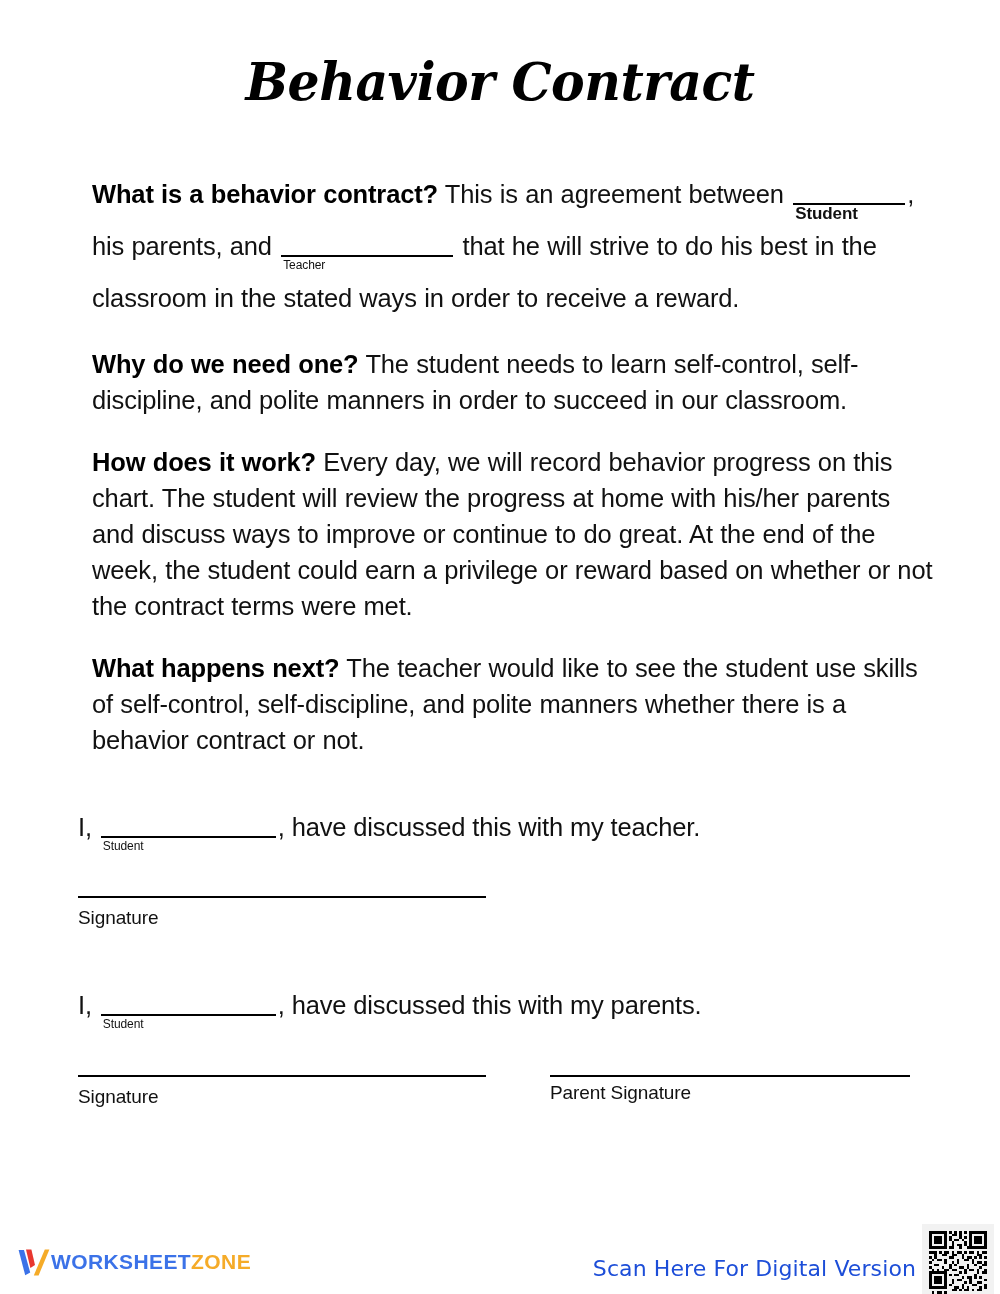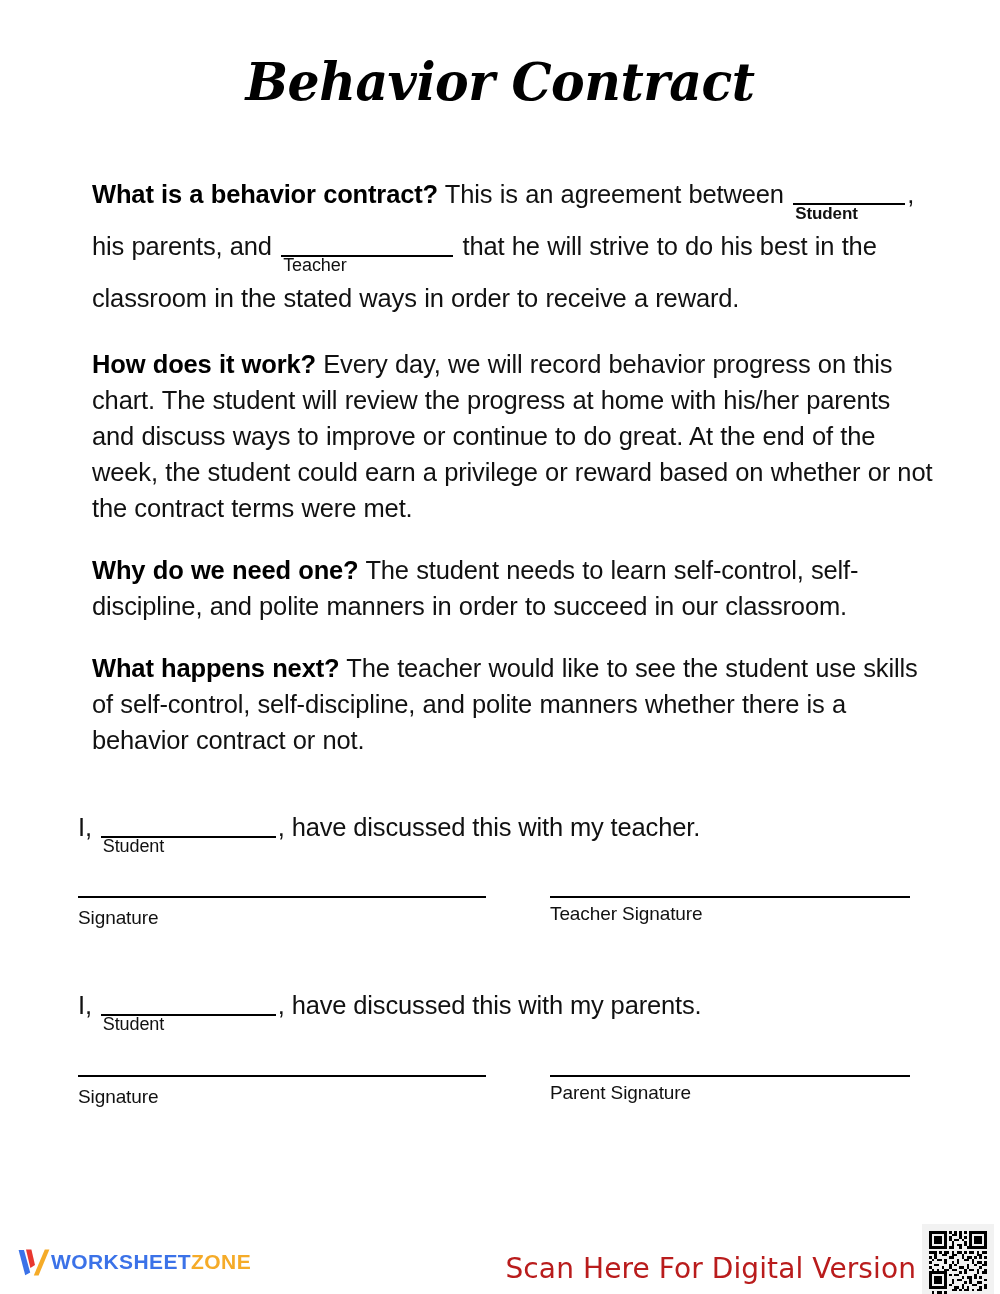--- a/index.html
+++ b/index.html
@@ -82,7 +82,7 @@
     left: 2px;
     top: 100%;
     margin-top: 1px;
-    font-size: 18px;
+    font-size: 12px;
     line-height: 19px;
     white-space: nowrap;
     letter-spacing: -0.1px;

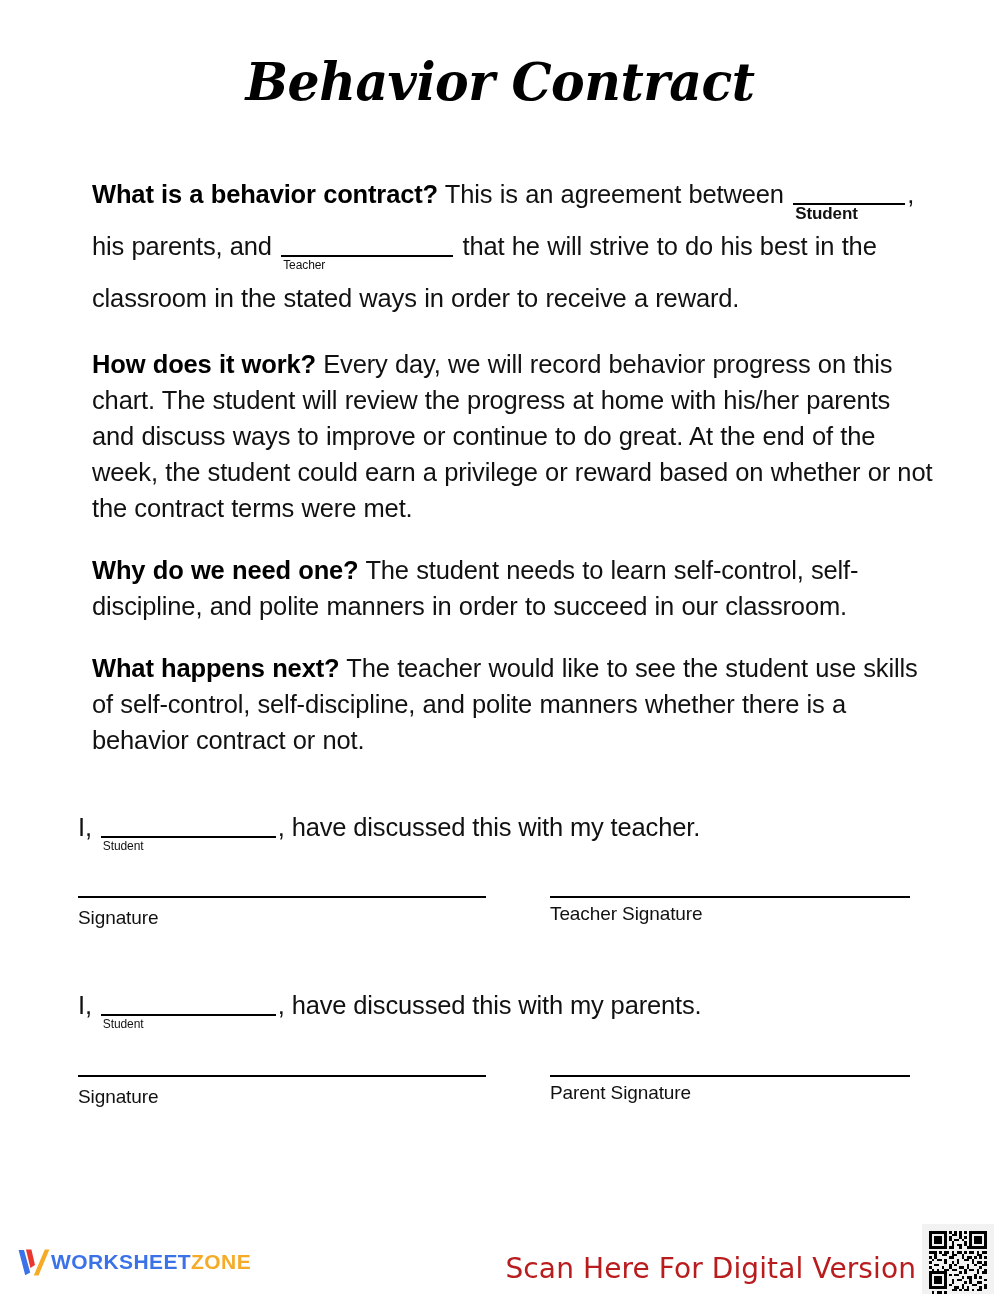--- a/index.html
+++ b/index.html
@@ -196,9 +196,9 @@
 
     <p class="para first"><span class="lead">What is a behavior contract?</span><span> This is an agreement between </span><span class="fill w-student"><span class="cap bold">Student</span></span><span>, his parents, and </span><span class="fill w-teacher"><span class="cap">Teacher</span></span><span> that he will strive to do his best in the classroom in the stated ways in order to receive a reward.</span></p>
 
+    <p class="para"><span class="lead">Why do we need one?</span><span> The student needs to learn self-control, self-discipline, and polite manners in order to succeed in our classroom.</span></p>
+
     <p class="para"><span class="lead">How does it work?</span><span> Every day, we will record behavior progress on this chart. The student will review the progress at home with his/her parents and discuss ways to improve or continue to do great. At the end of the week, the student could earn a privilege or reward based on whether or not the contract terms were met.</span></p>
-
-    <p class="para"><span class="lead">Why do we need one?</span><span> The student needs to learn self-control, self-discipline, and polite manners in order to succeed in our classroom.</span></p>
 
     <p class="para"><span class="lead">What happens next?</span><span> The teacher would like to see the student use skills of self-control, self-discipline, and polite manners whether there is a behavior contract or not.</span></p>
   </div>

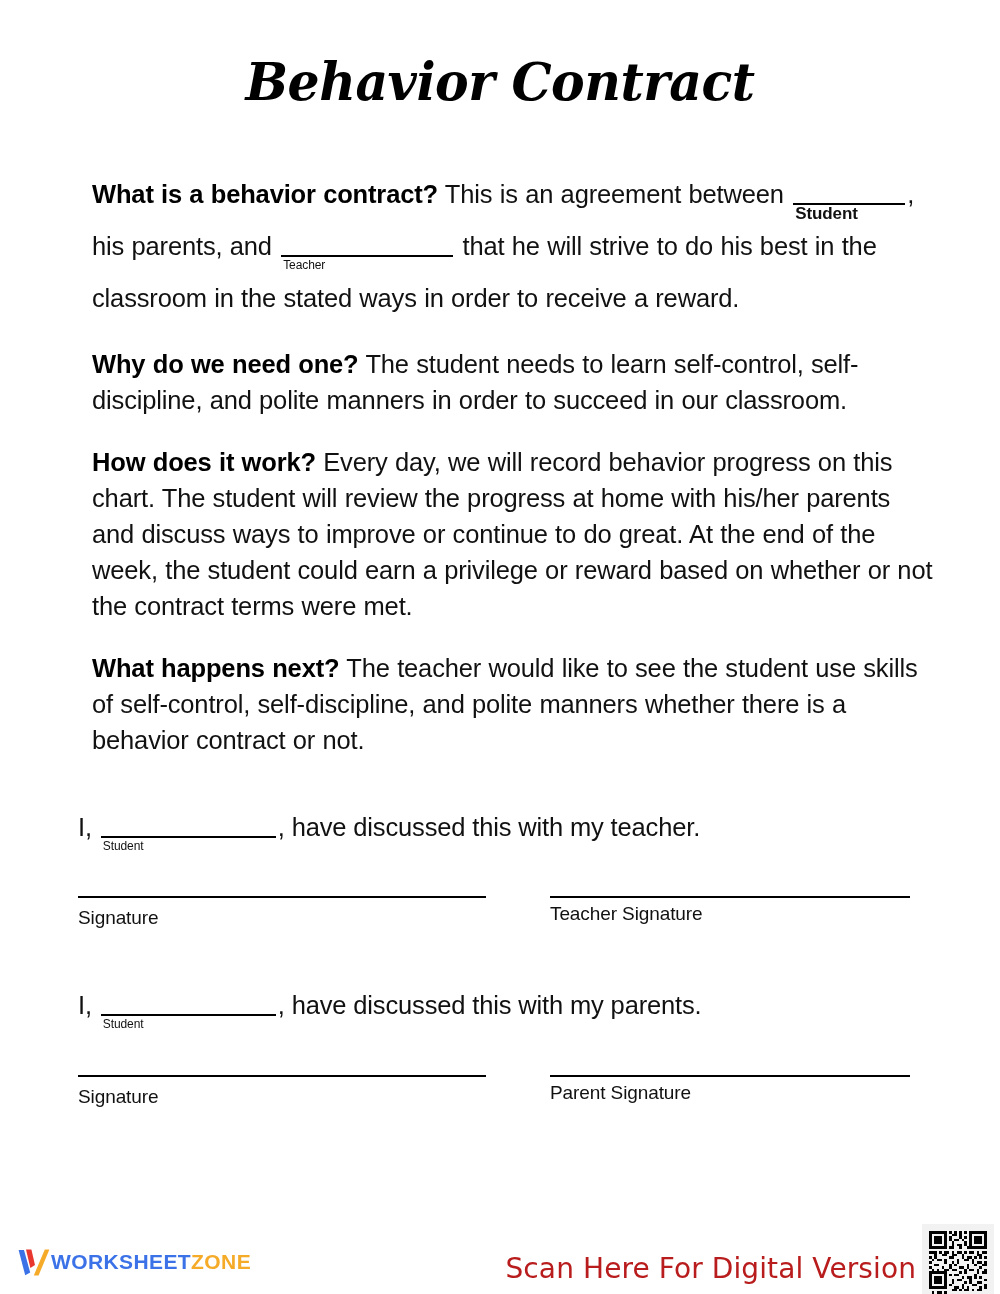--- a/index.html
+++ b/index.html
@@ -209,10 +209,6 @@
     <div class="sig-col left">
       <div class="rule"></div>
       <div class="label">Signature</div>
-    </div>
-    <div class="sig-col right">
-      <div class="rule"></div>
-      <div class="label">Teacher Signature</div>
     </div>
   </div>
 

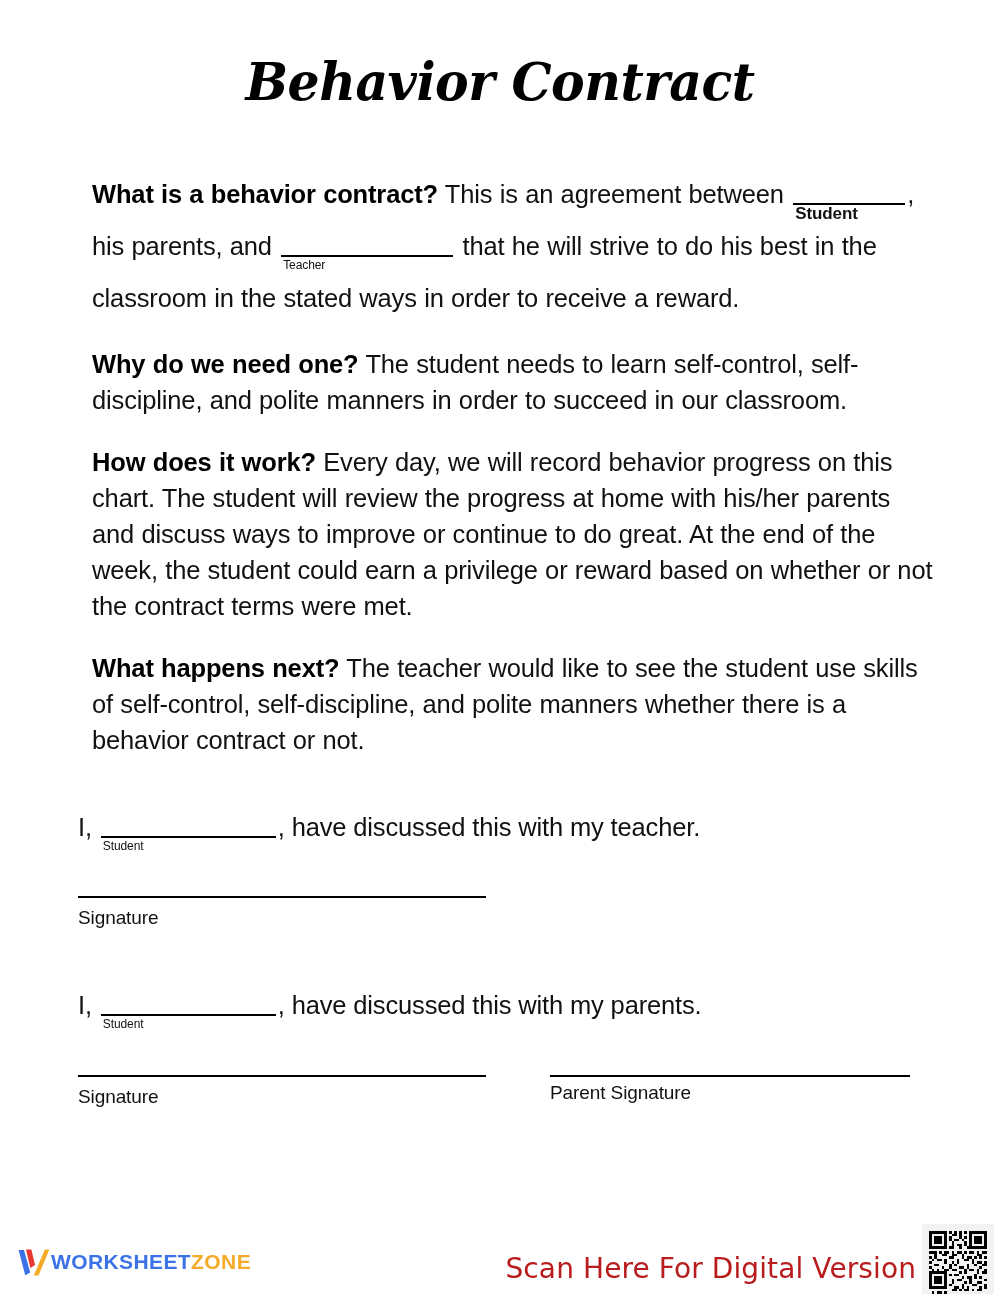--- a/index.html
+++ b/index.html
@@ -166,9 +166,9 @@
     position: absolute;
     right: 84px;
     top: 22px;
-    font-size: 28px;
+    font-size: 22px;
     line-height: 30px;
-    color: #b91c1c;
+    color: #1d4ed8;
     letter-spacing: 0.1px;
     white-space: nowrap;
     font-family: "DejaVu Sans", sans-serif;

